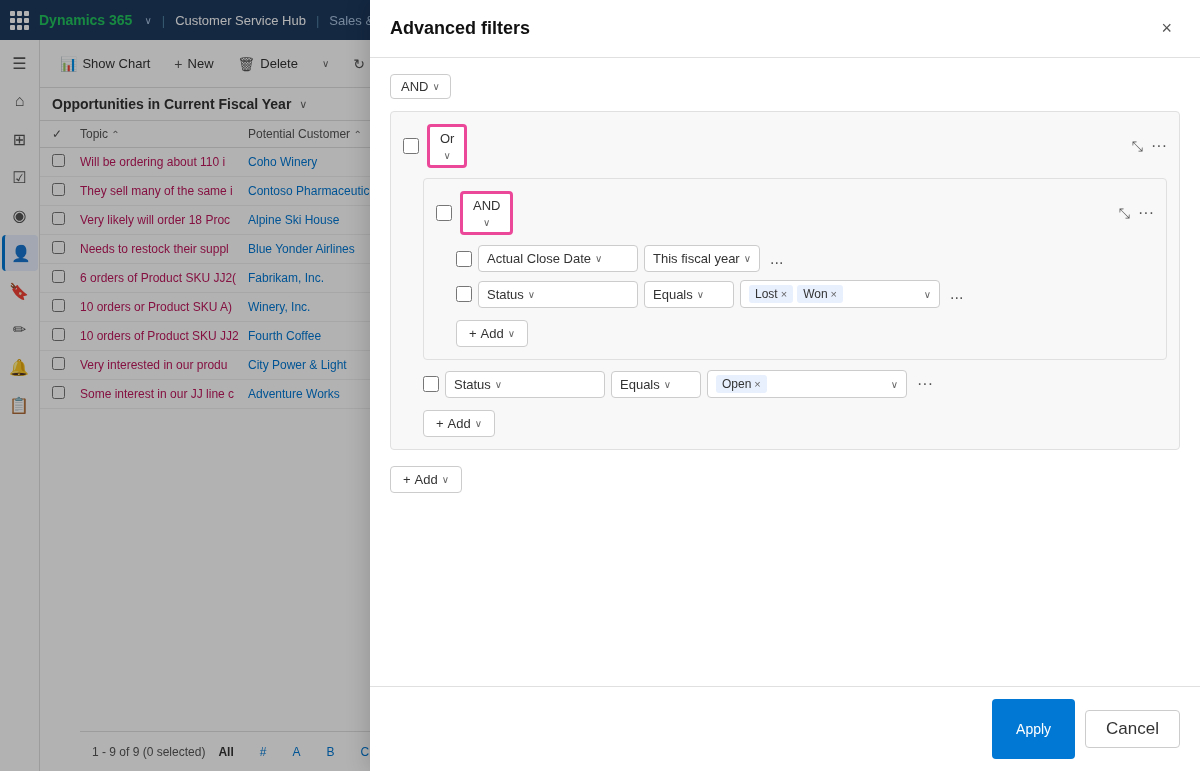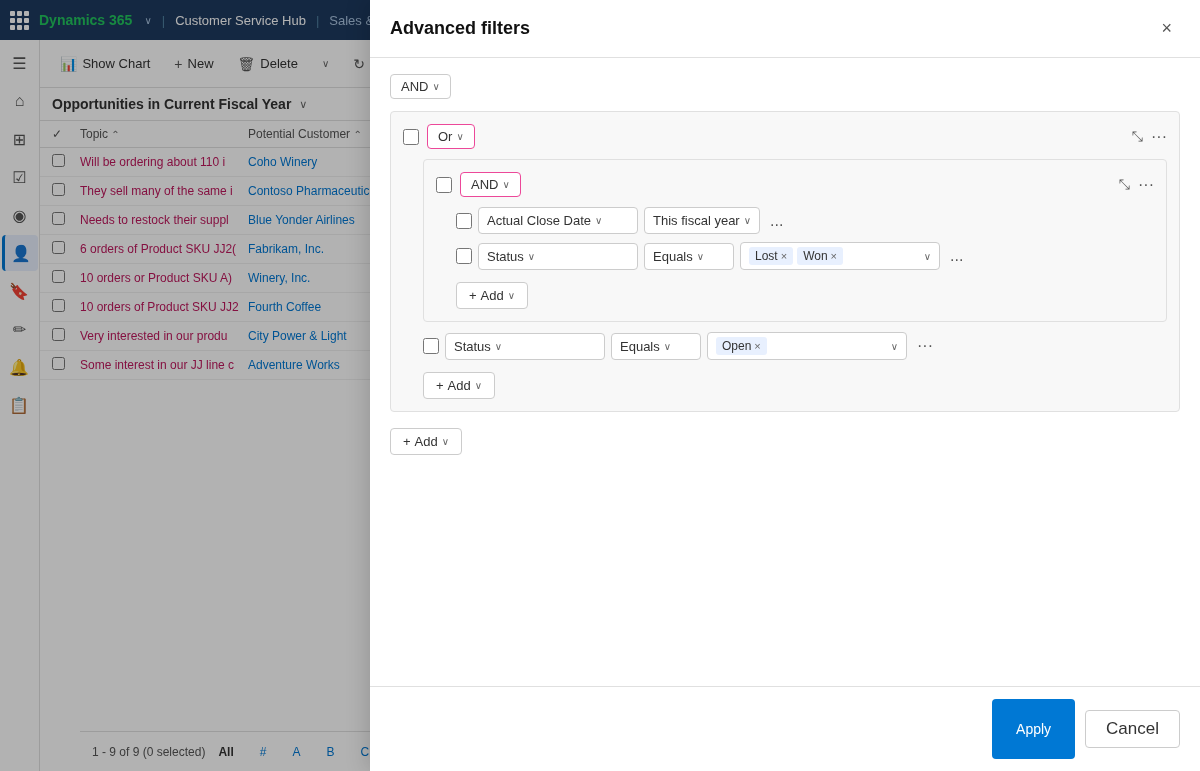--- a/index.html
+++ b/index.html
@@ -248,12 +248,13 @@
       align-items: center;
       gap: 4px;
       padding: 4px 10px;
-      border: 1px solid #ec4899;
+      border: 3px solid #ec4899;
       border-radius: 4px;
       background: #fff;
       cursor: pointer;
       font-size: 13px;
       color: #333;
+      flex-direction: column;
     }
 
     .filter-group-right {

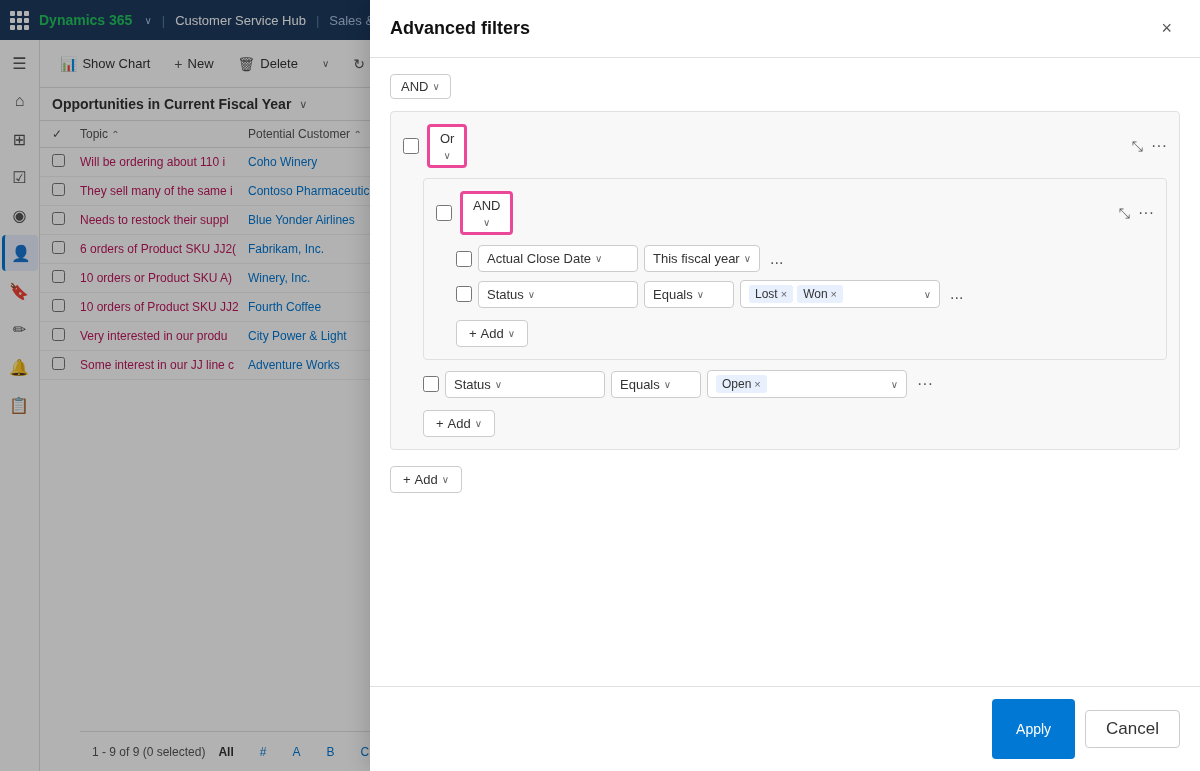--- a/index.html
+++ b/index.html
@@ -491,6 +491,11 @@
       <div class="col-check"><input type="checkbox" style="cursor: pointer;"></div>
       <div class="row-topic">They sell many of the same i</div>
       <div class="row-customer">Contoso Pharmaceutica...</div>
+    </div>
+        <div class="list-row">
+      <div class="col-check"><input type="checkbox" style="cursor: pointer;"></div>
+      <div class="row-topic">Very likely will order 18 Proc</div>
+      <div class="row-customer">Alpine Ski House</div>
     </div>
         <div class="list-row">
       <div class="col-check"><input type="checkbox" style="cursor: pointer;"></div>

